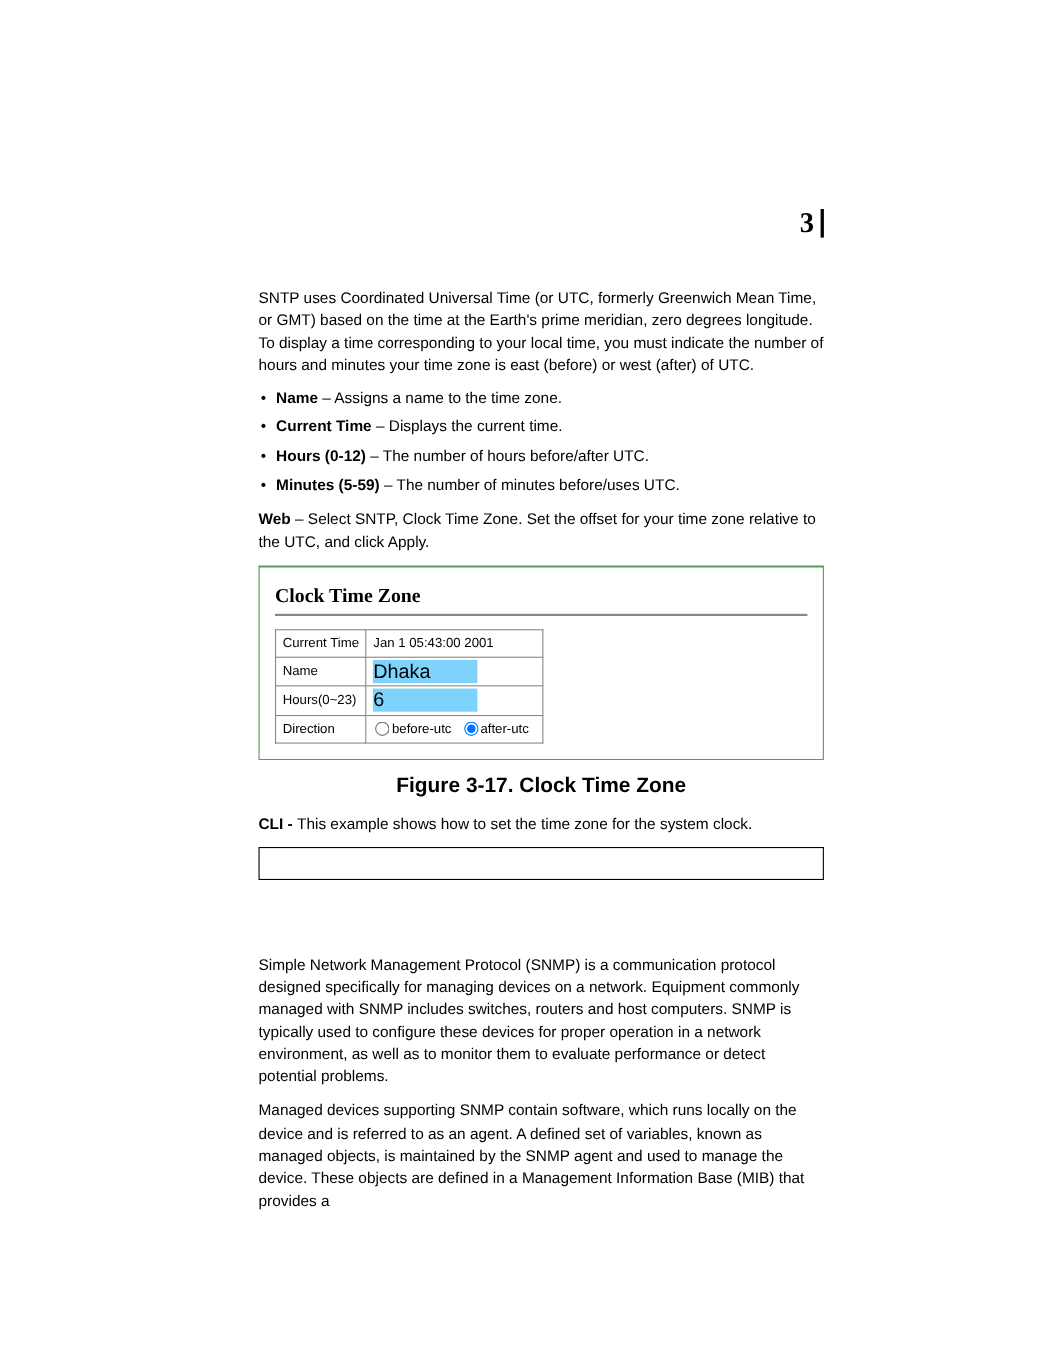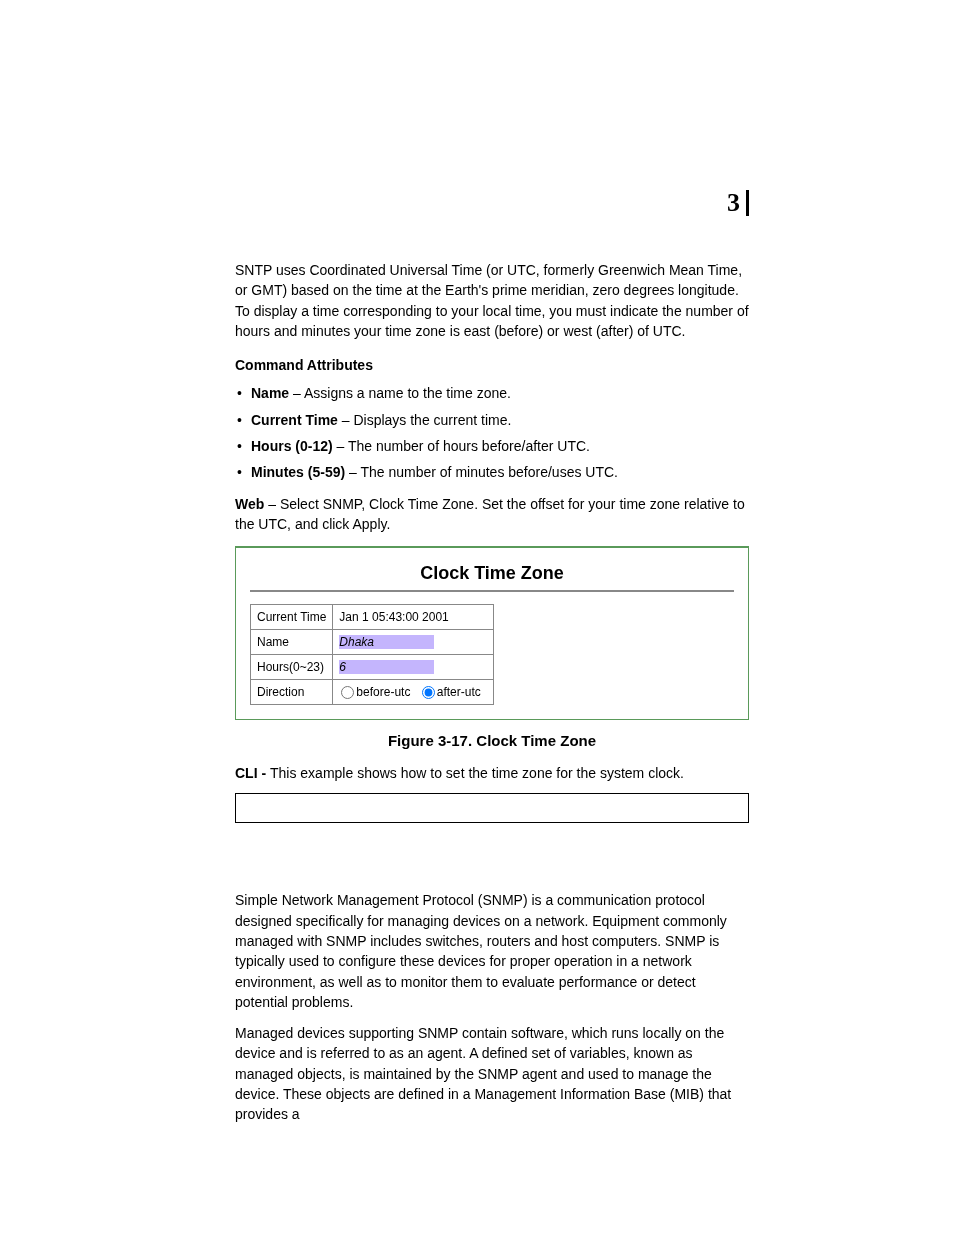--- a/index.html
+++ b/index.html
@@ -129,7 +129,6 @@
 
     <p>SNTP uses Coordinated Universal Time (or UTC, formerly Greenwich Mean Time, or GMT) based on the time at the Earth's prime meridian, zero degrees longitude. To display a time corresponding to your local time, you must indicate the number of hours and minutes your time zone is east (before) or west (after) of UTC.</p>
 
-    <div class="section-head">Command Attributes</div>
 
     <ul class="attr-list">
       <li><b>Name</b><span> – Assigns a name to the time zone.</span></li>

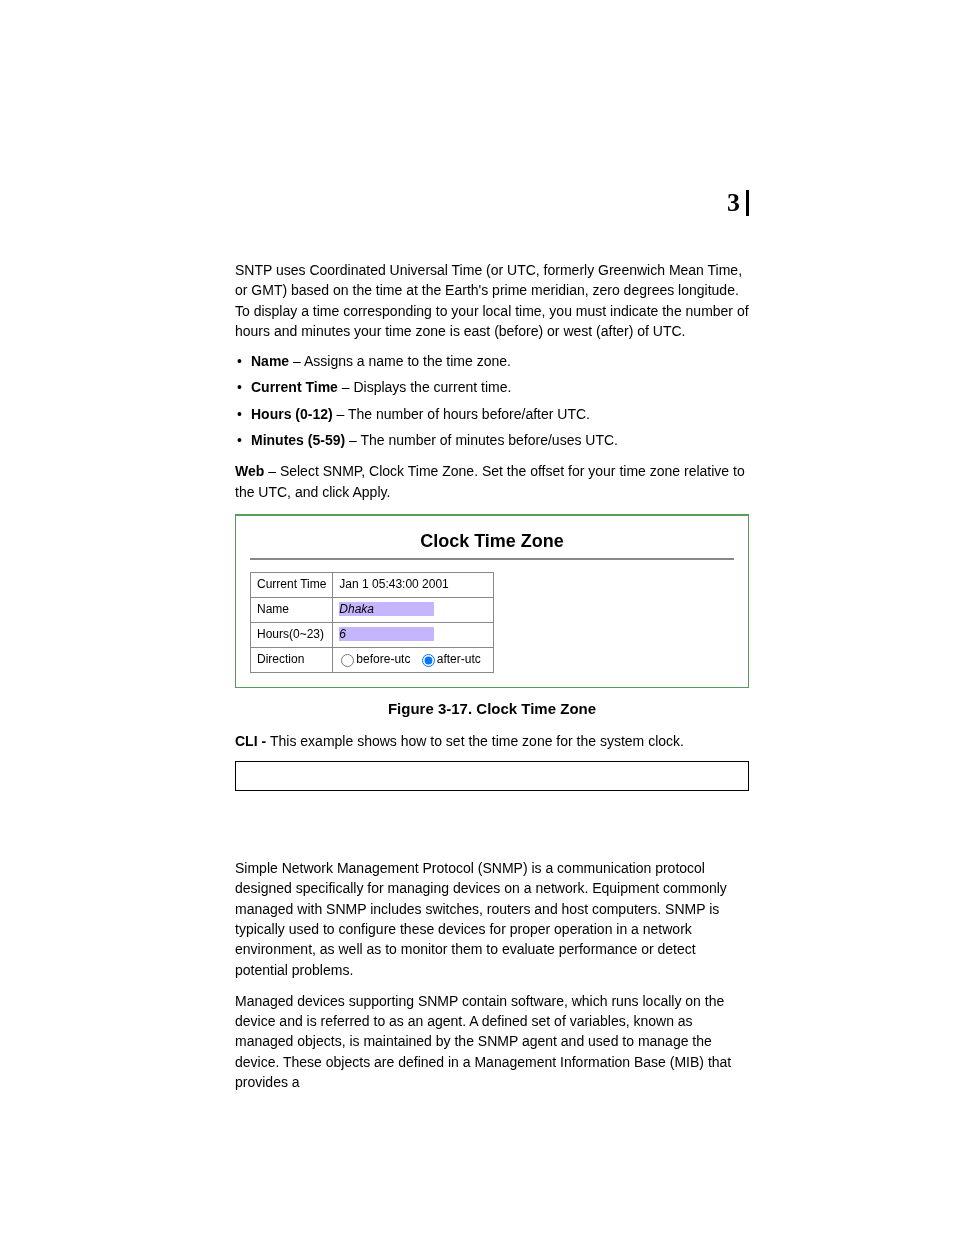--- a/index.html
+++ b/index.html
@@ -137,7 +137,7 @@
       <li><b>Minutes (5-59)</b><span> – The number of minutes before/uses UTC.</span></li>
     </ul>
 
-    <p><b>Web</b><span> – Select SNMP, Clock Time Zone. Set the offset for your time zone relative to the UTC, and click Apply.</span></p>
+    <p><b>Web</b><span> – Select SNTP, Clock Time Zone. Set the offset for your time zone relative to the UTC, and click Apply.</span></p>
 
     <div class="figure-wrap">
       <div class="figure-title">Clock Time Zone</div>

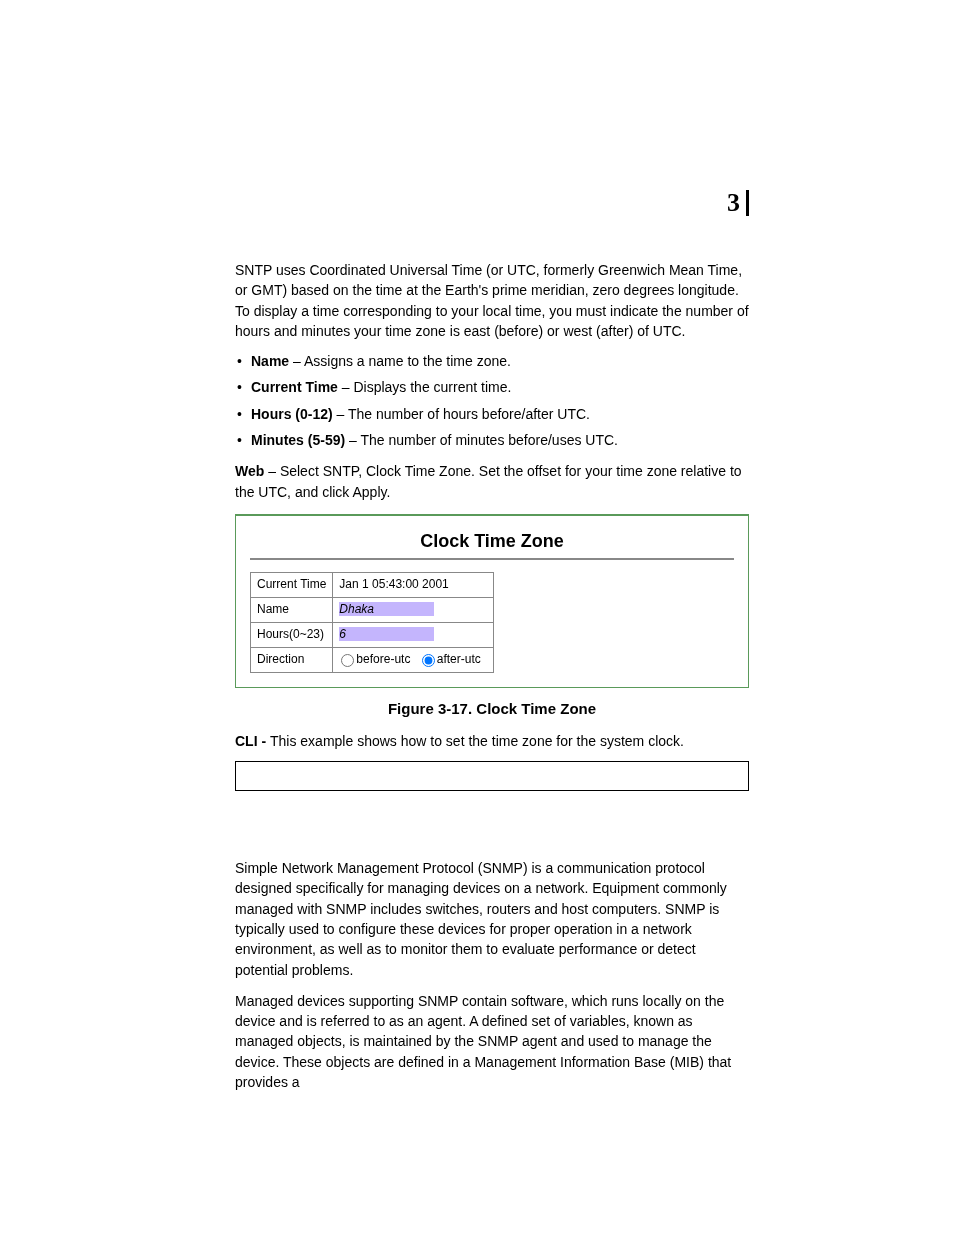--- a/index.html
+++ b/index.html
@@ -64,11 +64,10 @@
     padding: 12px 14px 14px 14px;
   }
   .figure-title {
-    font-family: Liberation Sans, sans-serif;
+    font-family: Liberation Serif, serif;
     font-weight: bold;
     font-size: 18px;
     margin-bottom: 4px;
-    text-align: center;
   }
   .figure-hr {
     border: none;

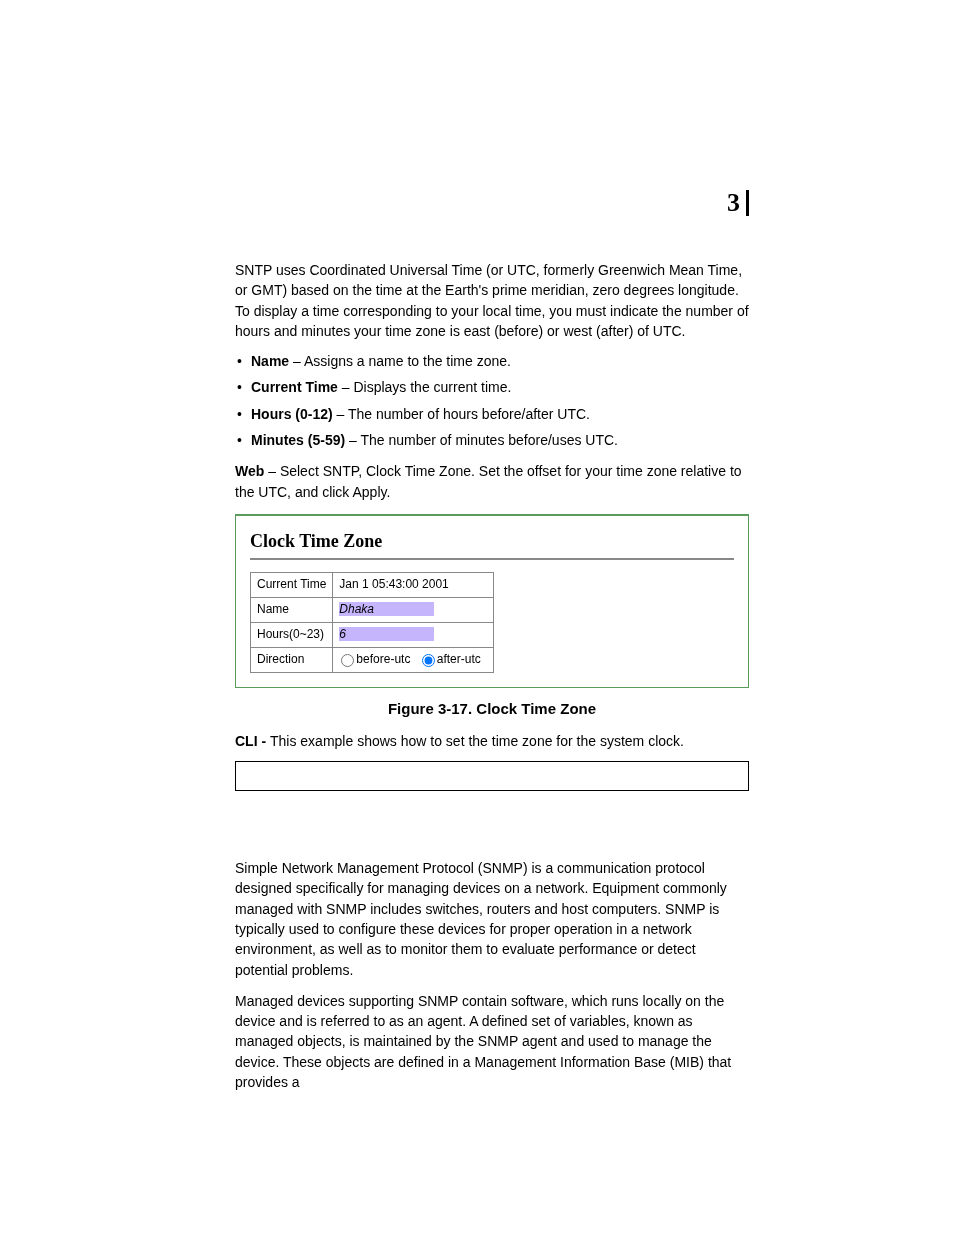--- a/index.html
+++ b/index.html
@@ -86,12 +86,11 @@
   }
   table.form-tbl input[type="text"] {
     border: none;
-    font-size: 12px;
+    font-size: 18px;
     width: 95px;
     padding: 0;
-    background: #c4b5fd;
+    background: #7dd3fc;
     outline: none;
-    font-style: italic;
   }
   .radio-cell {
     white-space: nowrap;

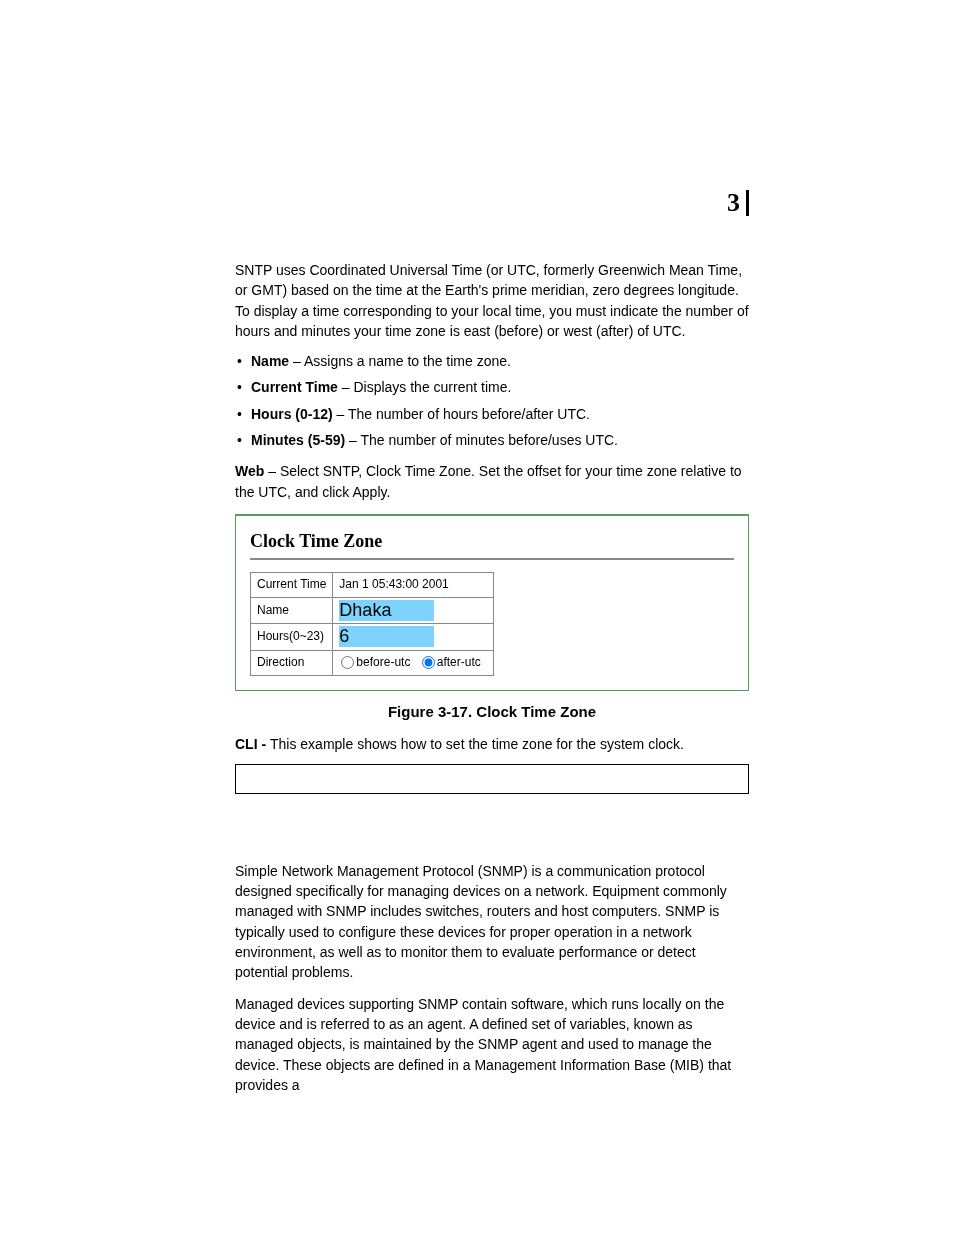--- a/index.html
+++ b/index.html
@@ -106,7 +106,7 @@
   .figure-caption {
     text-align: center;
     font-weight: bold;
-    font-size: 15px;
+    font-size: 19px;
     margin: 10px 0 10px 0;
   }
   .cli-box {

